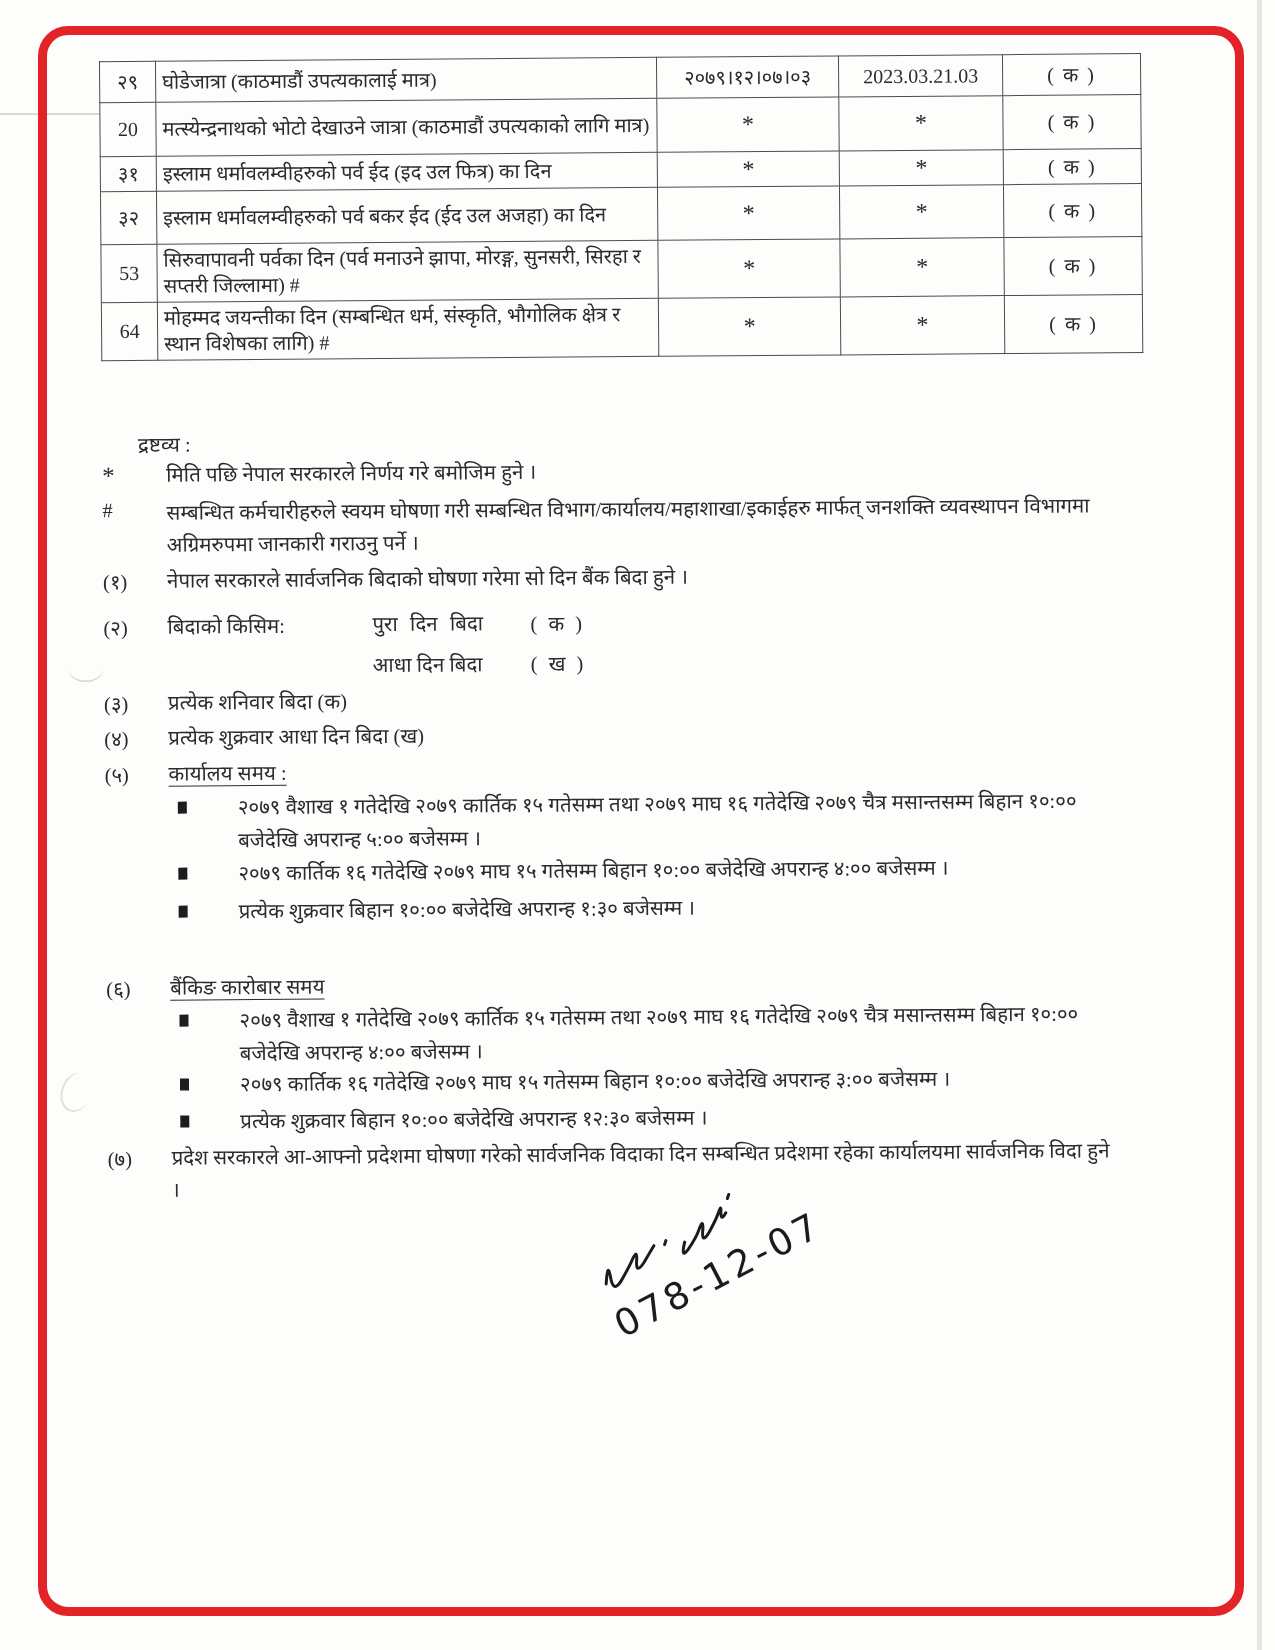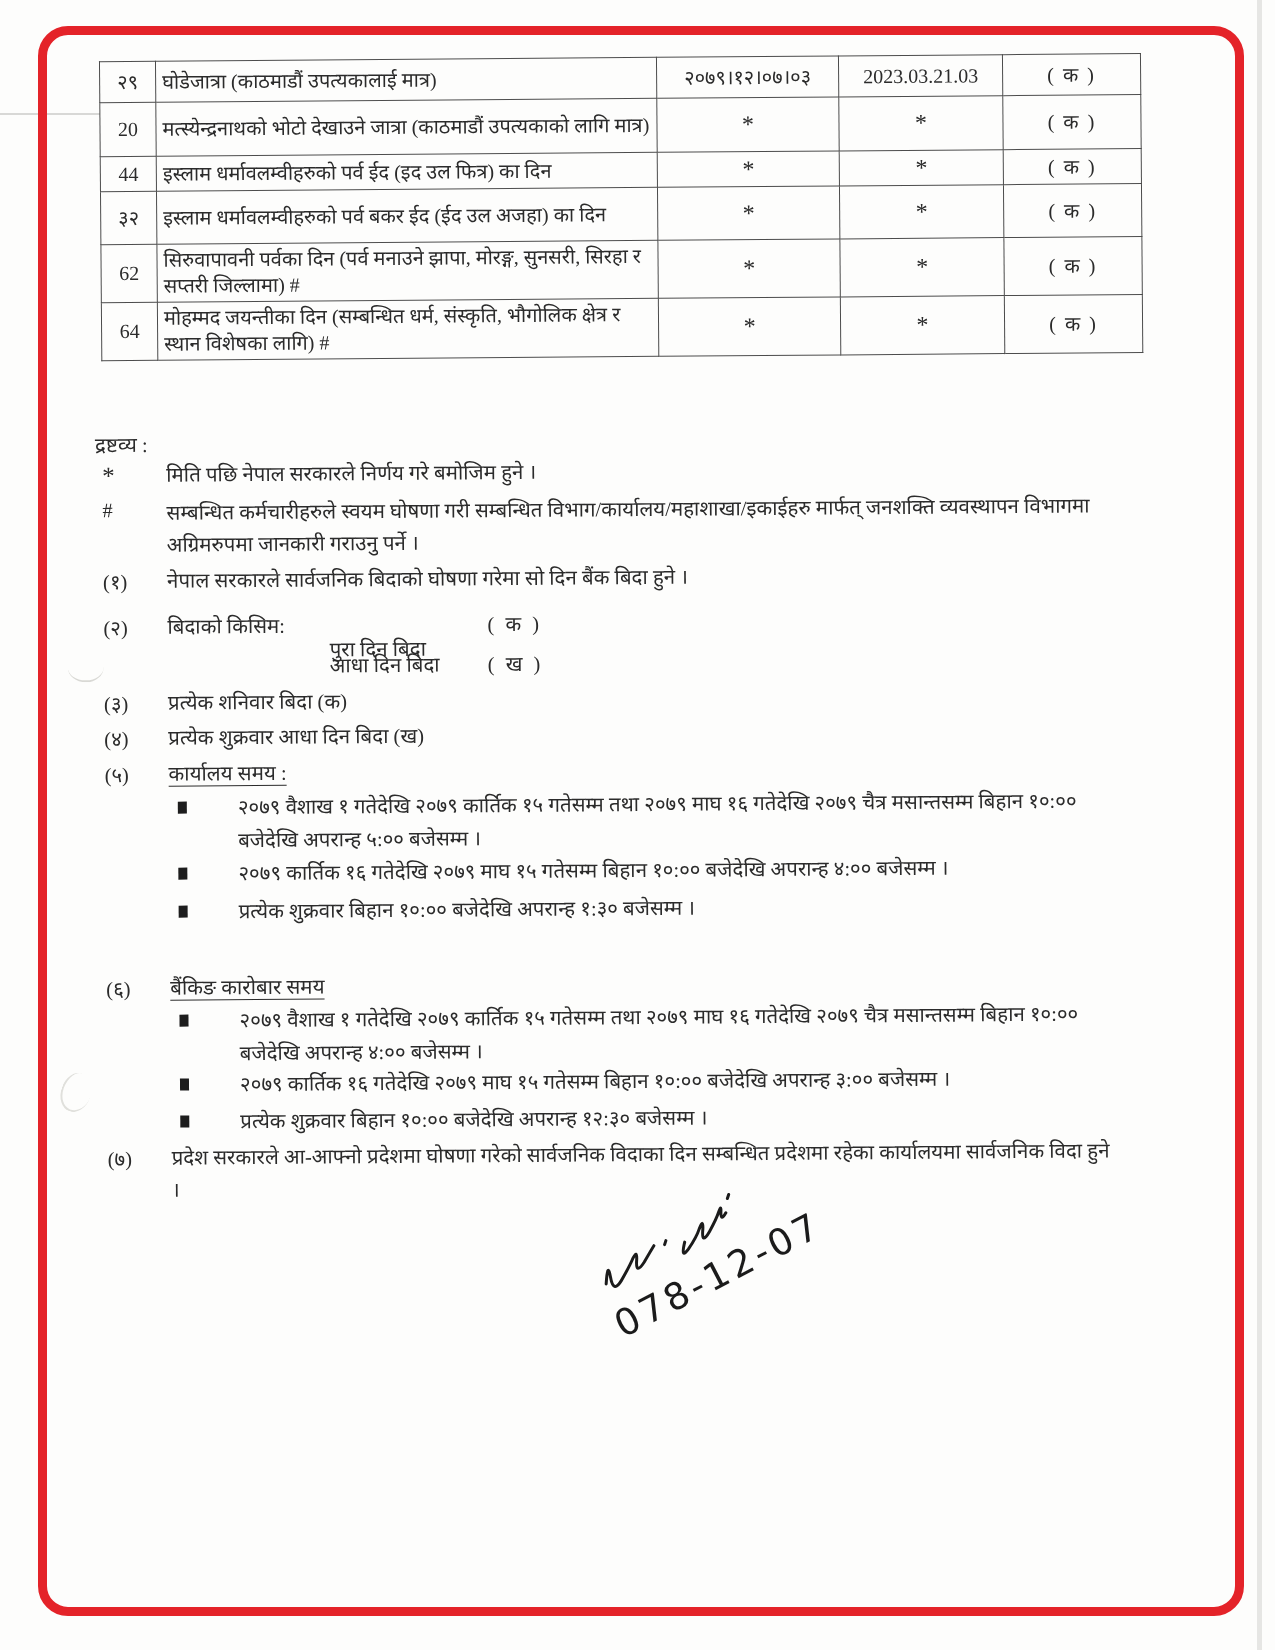--- a/index.html
+++ b/index.html
@@ -90,7 +90,7 @@
           <td class="c-kd">( क )</td>
         </tr>
         <tr style="height:35px;">
-          <td class="c-sn">44</td>
+          <td class="c-sn">३१</td>
           <td class="c-nm">इस्लाम धर्मावलम्वीहरुको पर्व ईद (इद उल फित्र) का दिन</td>
           <td class="c-bs star-cell">*</td>
           <td class="c-ad star-cell">*</td>

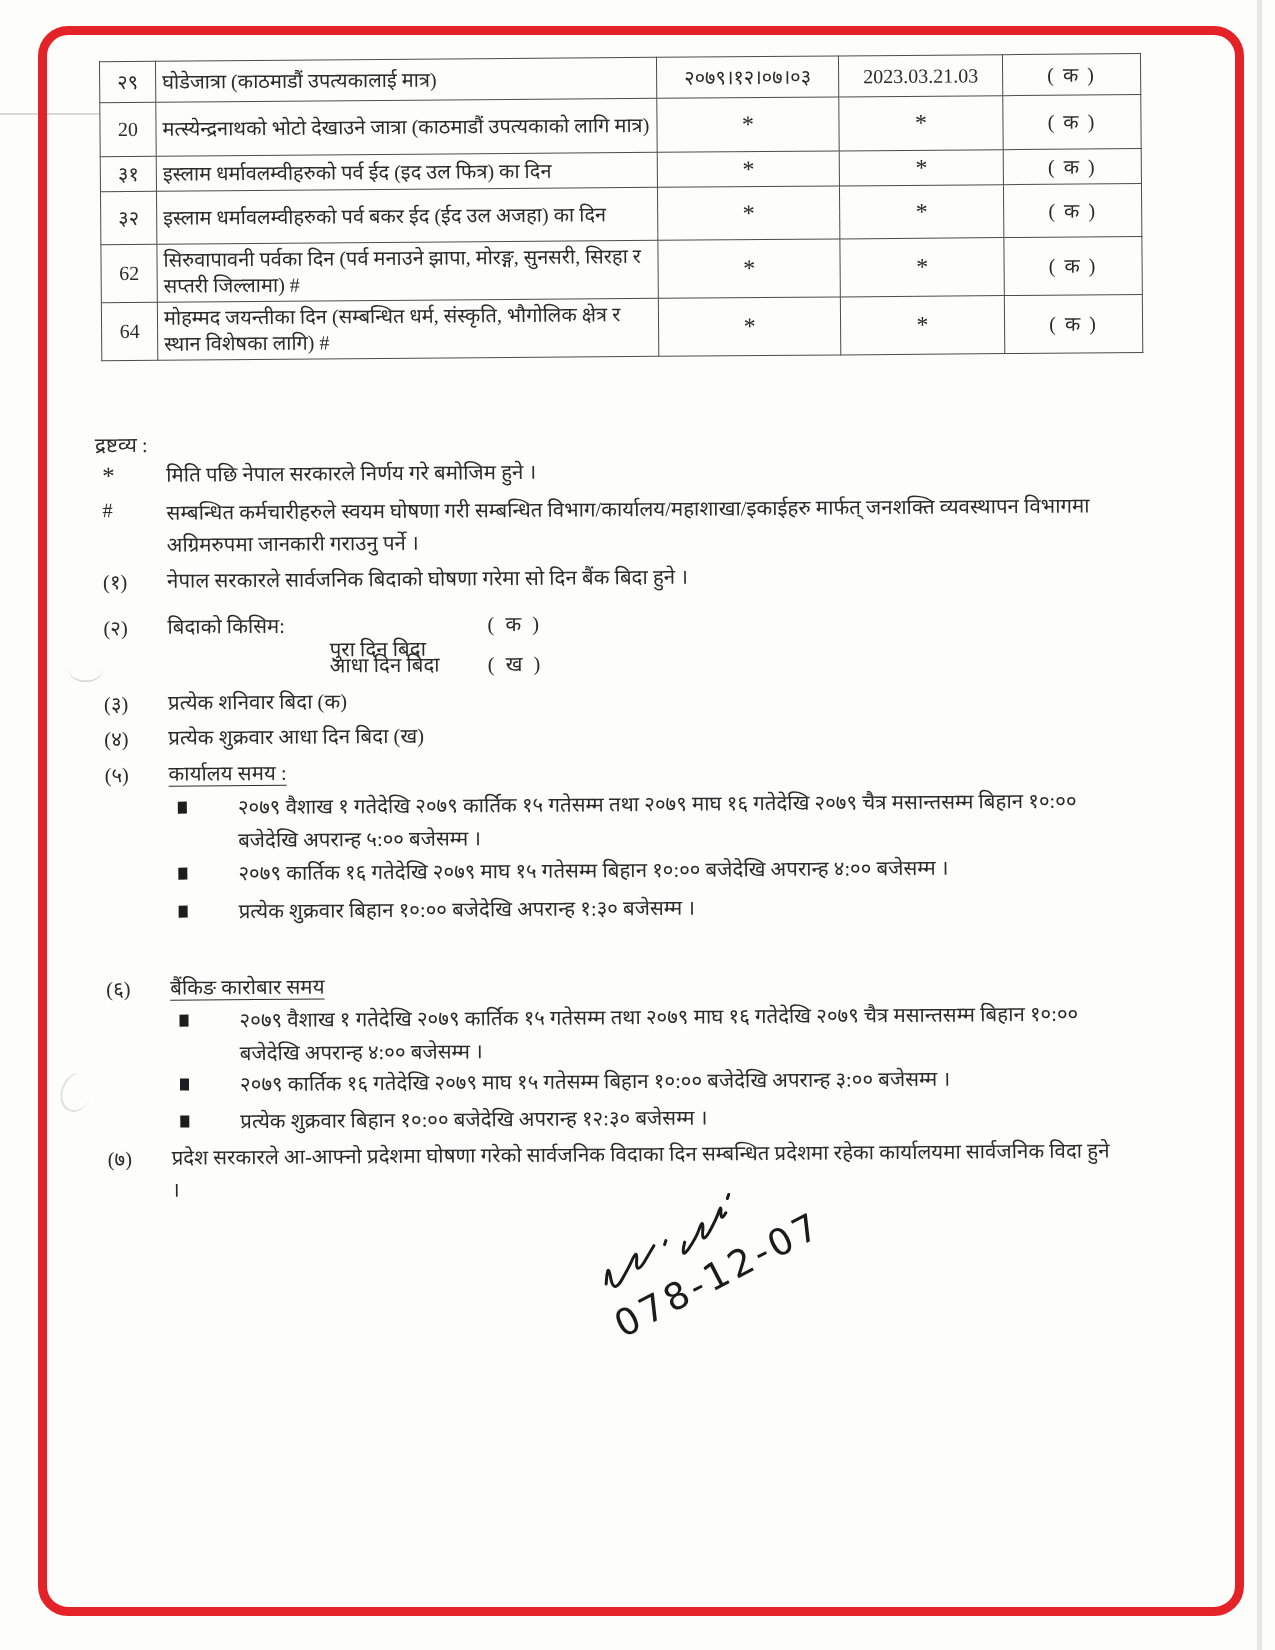--- a/index.html
+++ b/index.html
@@ -104,7 +104,7 @@
           <td class="c-kd">( क )</td>
         </tr>
         <tr style="height:50px;">
-          <td class="c-sn">62</td>
+          <td class="c-sn">53</td>
           <td class="c-nm">सिरुवापावनी पर्वका दिन (पर्व मनाउने झापा, मोरङ्ग, सुनसरी, सिरहा र सप्तरी जिल्लामा) #</td>
           <td class="c-bs star-cell">*</td>
           <td class="c-ad star-cell">*</td>

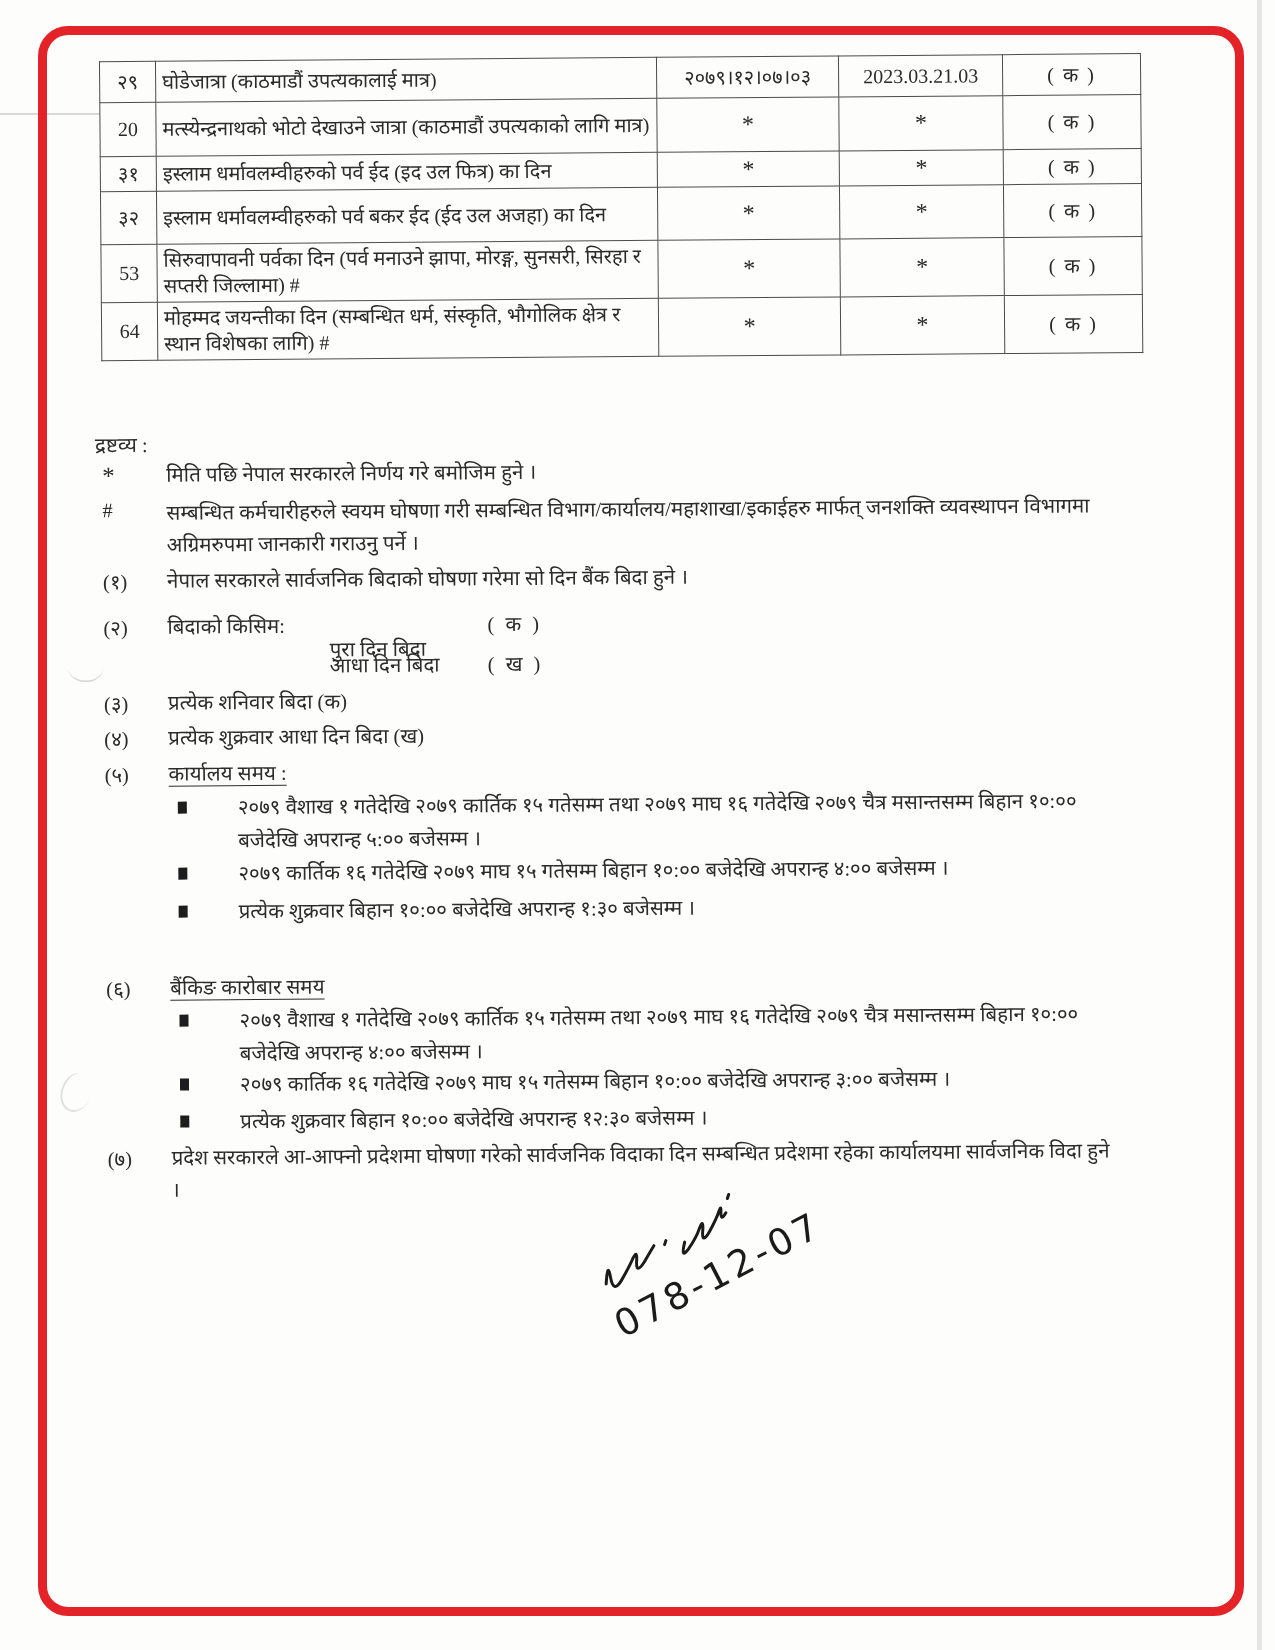--- a/index.html
+++ b/index.html
@@ -45,7 +45,7 @@
   .star-cell { font-size:24px; line-height:0.6; }
 
   .abs { position:absolute; }
-  .body-text { font-size:20.5px; line-height:1.55; }
+  .body-text { font-size:20.5px; line-height:1.55;margin-left:43px; }
 
   .marker-col { position:absolute; left:104px; width:52px; font-size:20.5px; }
   .text-col   { position:absolute; left:168px; font-size:20.5px; line-height:1.55; }

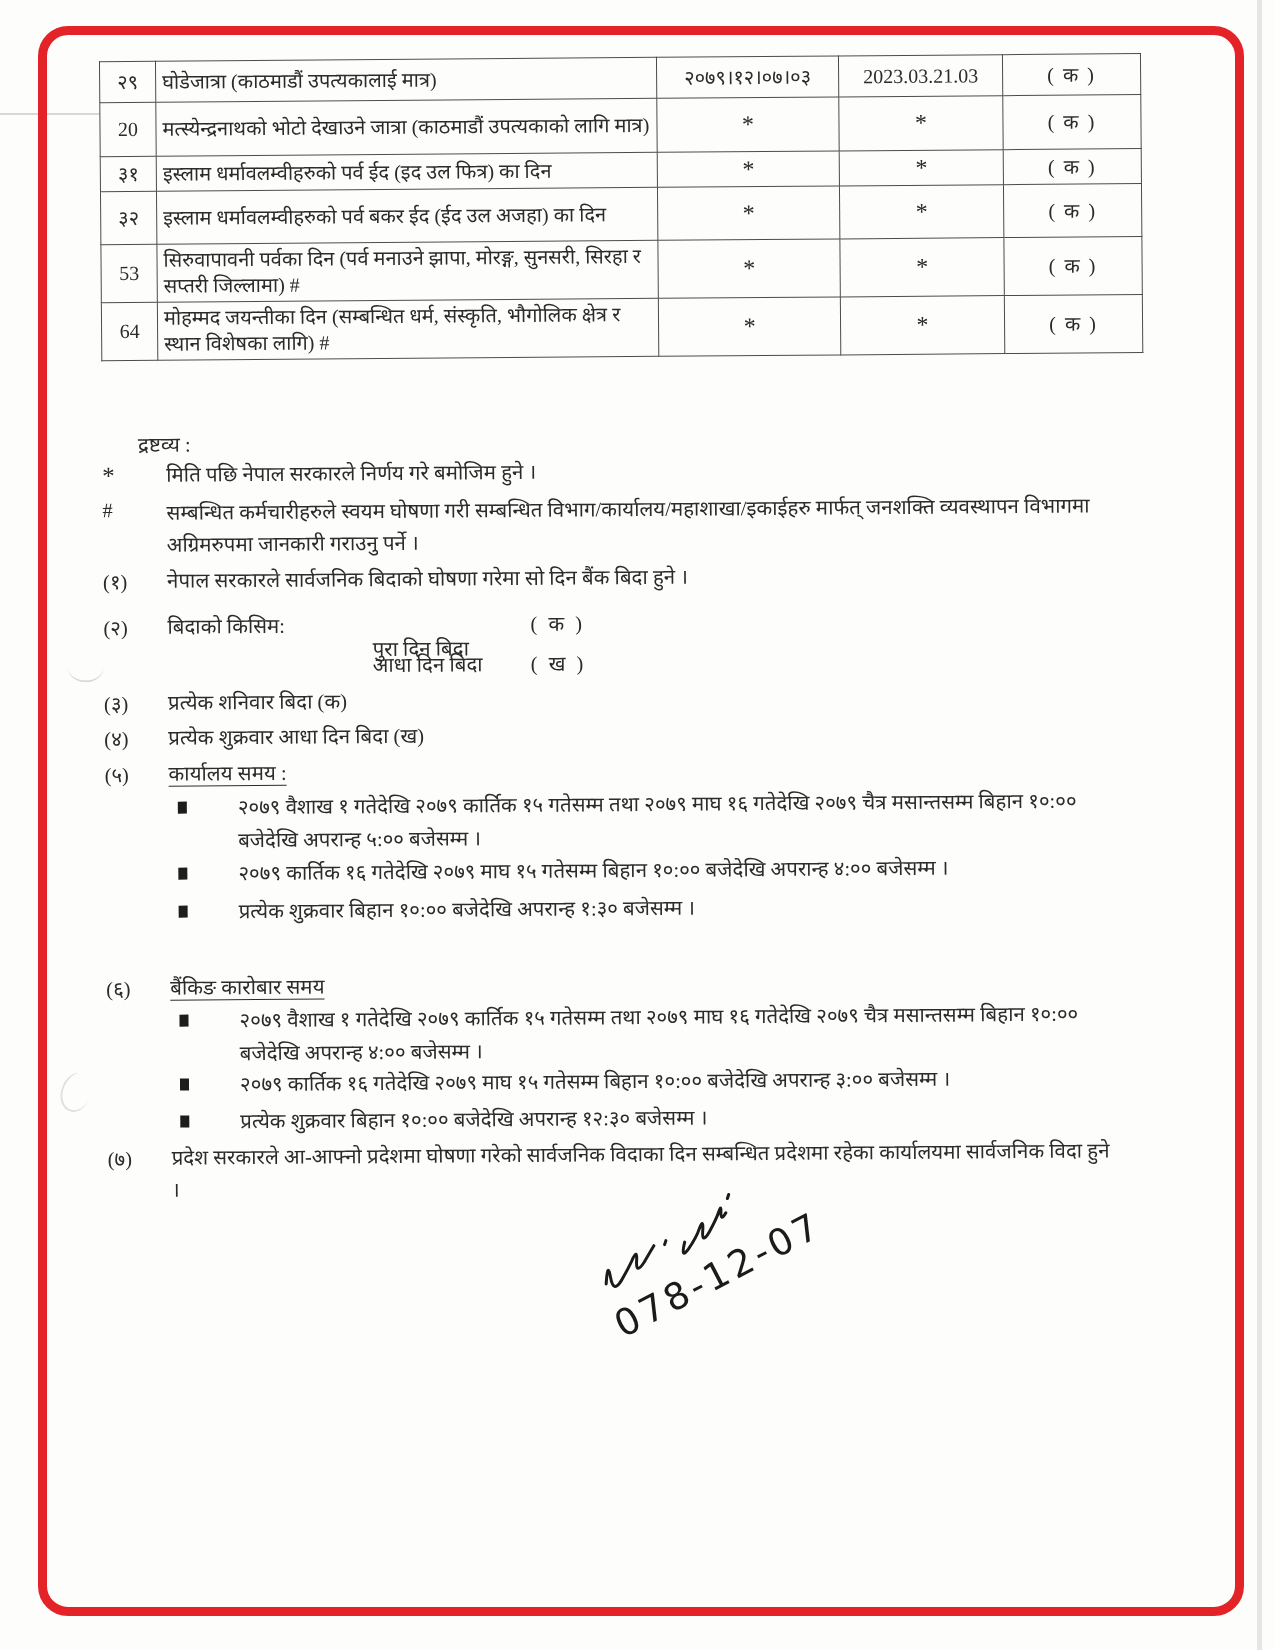--- a/index.html
+++ b/index.html
@@ -133,7 +133,7 @@
 
     <div class="marker-col" style="top:609px;">(२)</div>
     <div class="text-col" style="top:608px; width:200px;">बिदाको किसिम:</div>
-    <div class="abs body-text sub-label" style="top:632px;">पुरा दिन बिदा</div>
+    <div class="abs body-text sub-label" style="top:608px;font-family:Liberation Mono, monospace;">पुरा दिन बिदा</div>
     <div class="abs body-text sub-kind" style="top:608px;">( क )</div>
     <div class="abs body-text sub-label" style="top:648px;">आधा दिन बिदा</div>
     <div class="abs body-text sub-kind" style="top:648px;">( ख )</div>

